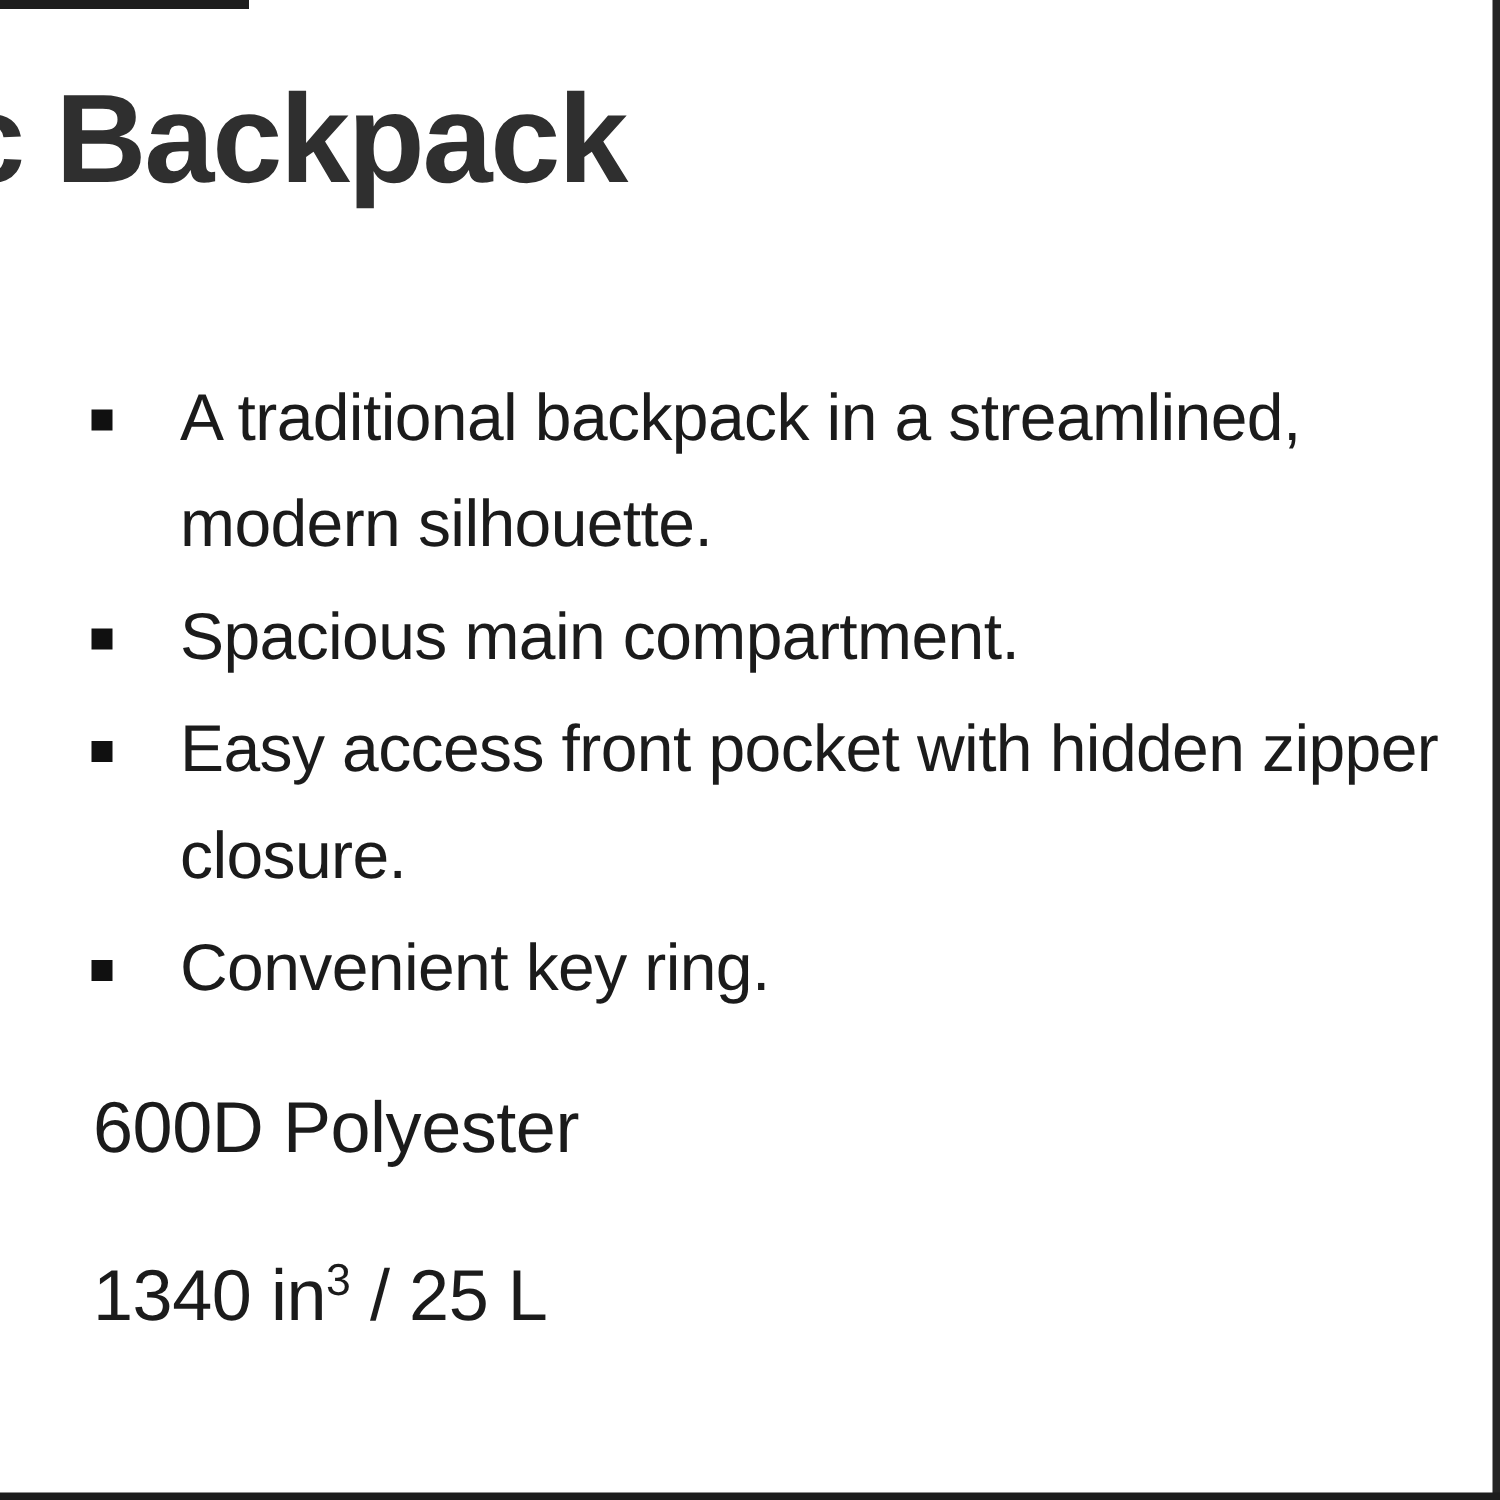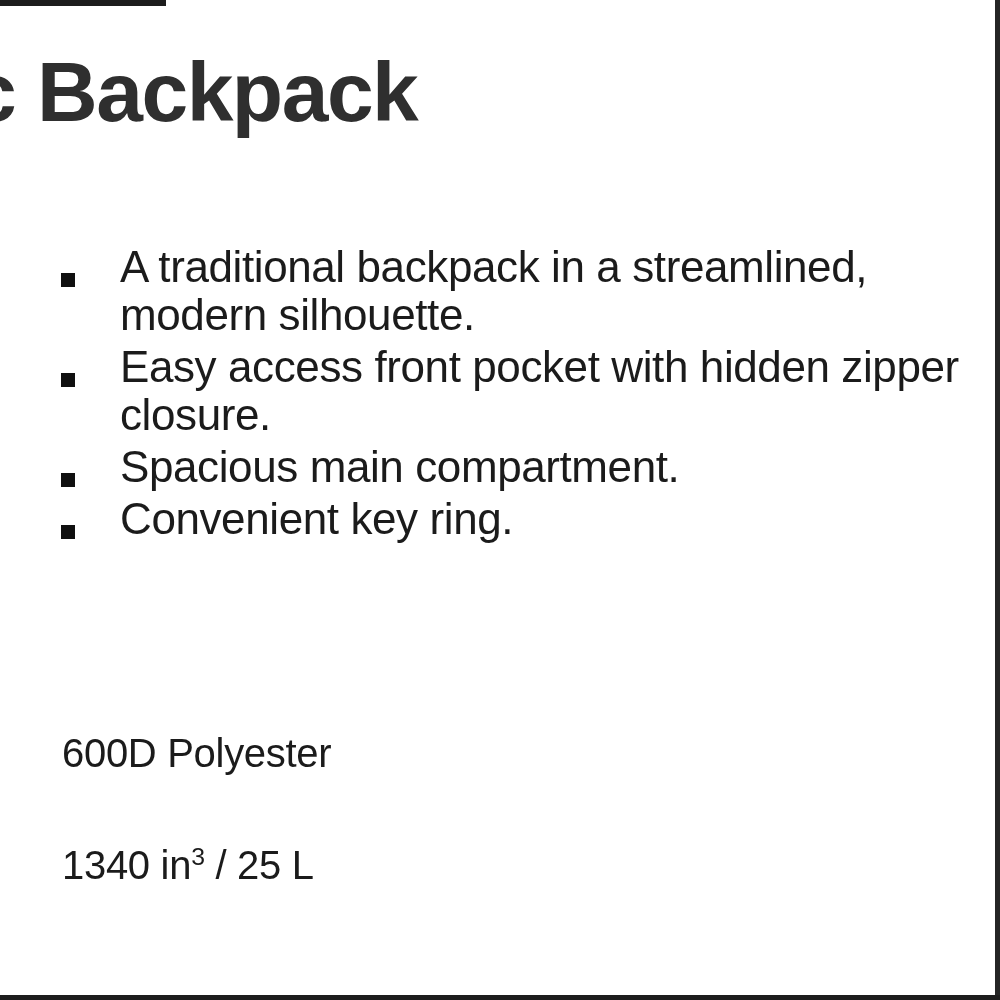--- a/index.html
+++ b/index.html
@@ -80,7 +80,7 @@
     padding-left: 64px;
     margin: 0 0 4px 0;
     font-size: 44px;
-    line-height: 48px;
+    line-height: 71px;
     color: #1b1b1b;
     letter-spacing: -0.4px;
   }

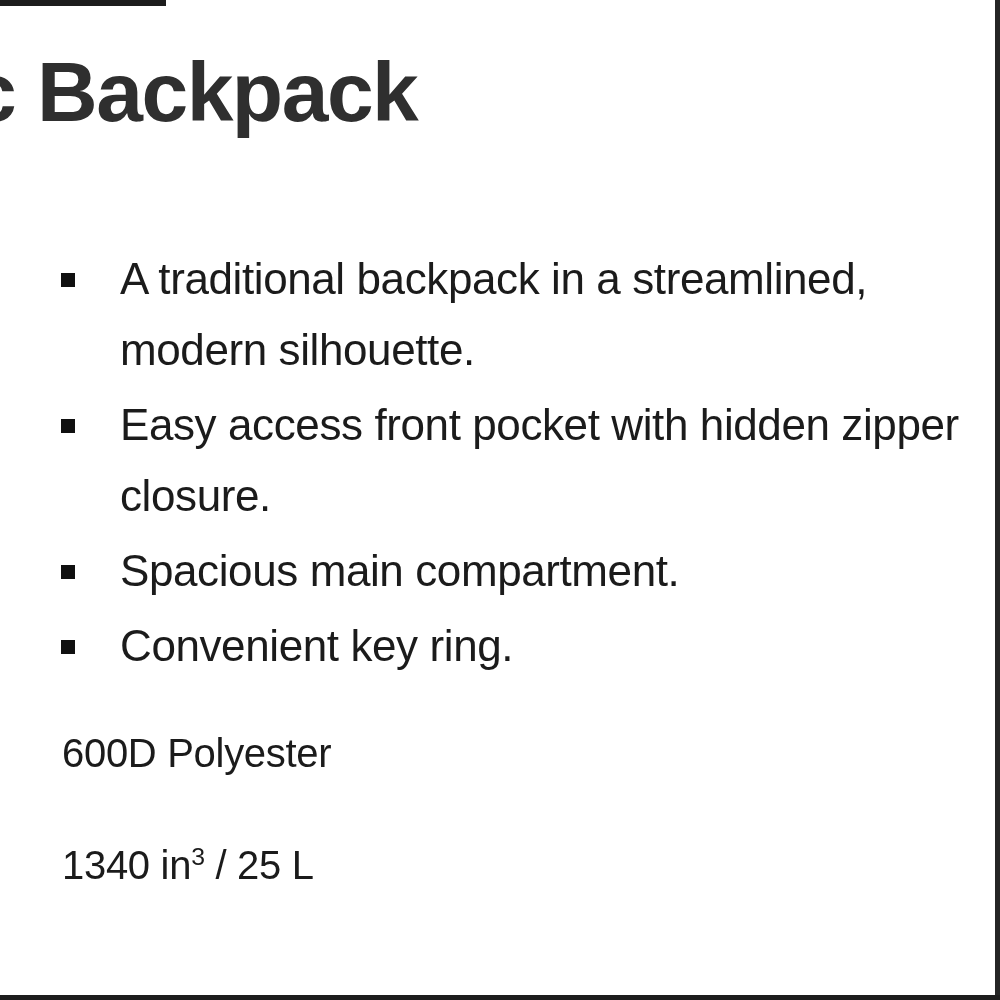--- a/index.html
+++ b/index.html
@@ -135,11 +135,11 @@
     </li>
     <li class="feature-item">
       <span class="feature-bullet"></span>
-      <span>Easy access front pocket with hidden zipper closure.</span>
+      <span>Spacious main compartment.</span>
     </li>
     <li class="feature-item">
       <span class="feature-bullet"></span>
-      <span>Spacious main compartment.</span>
+      <span>Easy access front pocket with hidden zipper closure.</span>
     </li>
     <li class="feature-item">
       <span class="feature-bullet"></span>

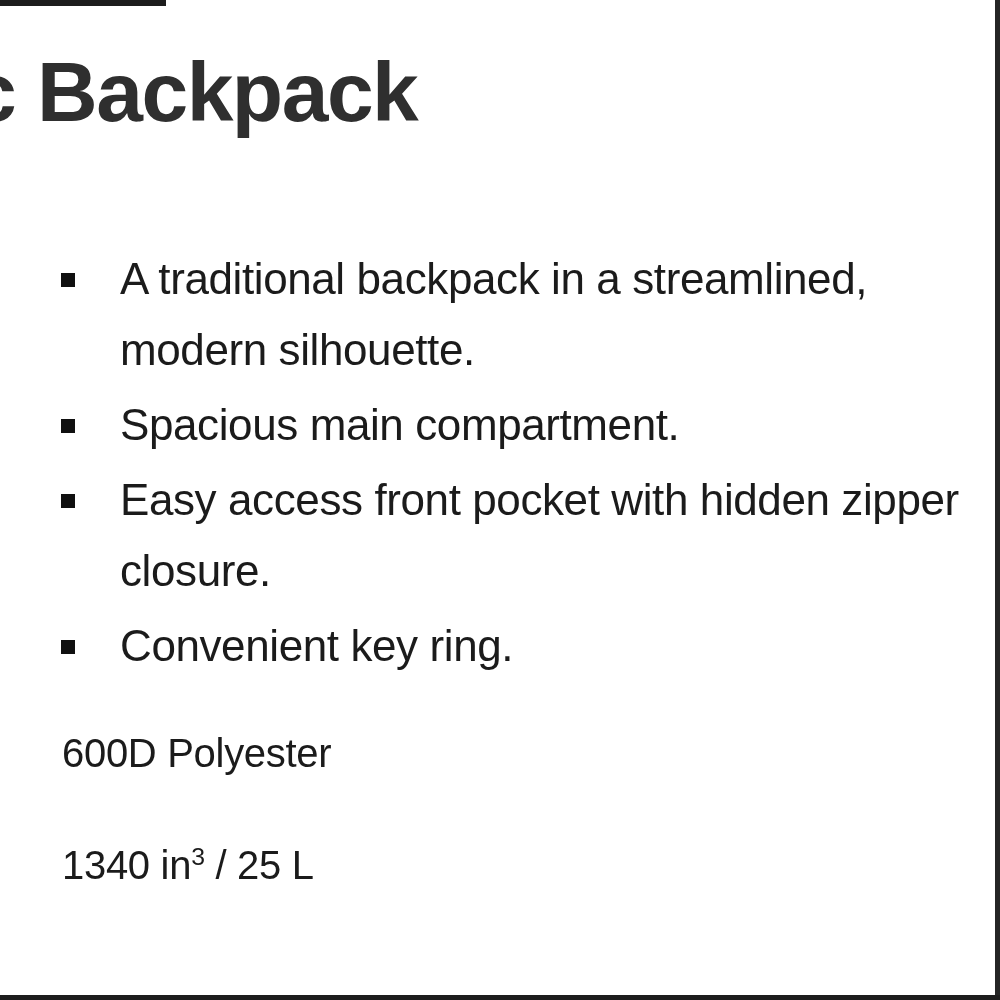--- a/index.html
+++ b/index.html
@@ -101,7 +101,7 @@
     width: 900px;
   }
   .spec-line {
-    font-size: 40px;
+    font-size: 48px;
     line-height: 54px;
     color: #1b1b1b;
     letter-spacing: -0.3px;

